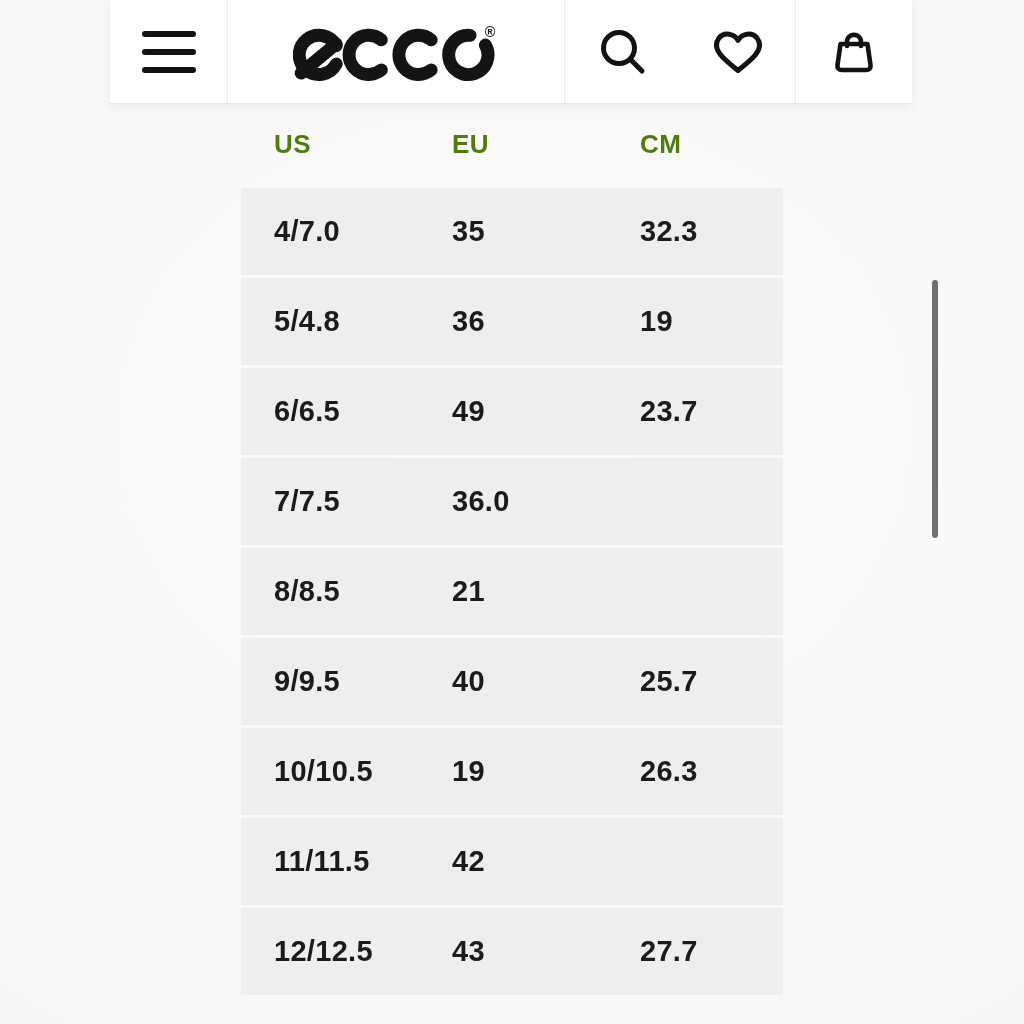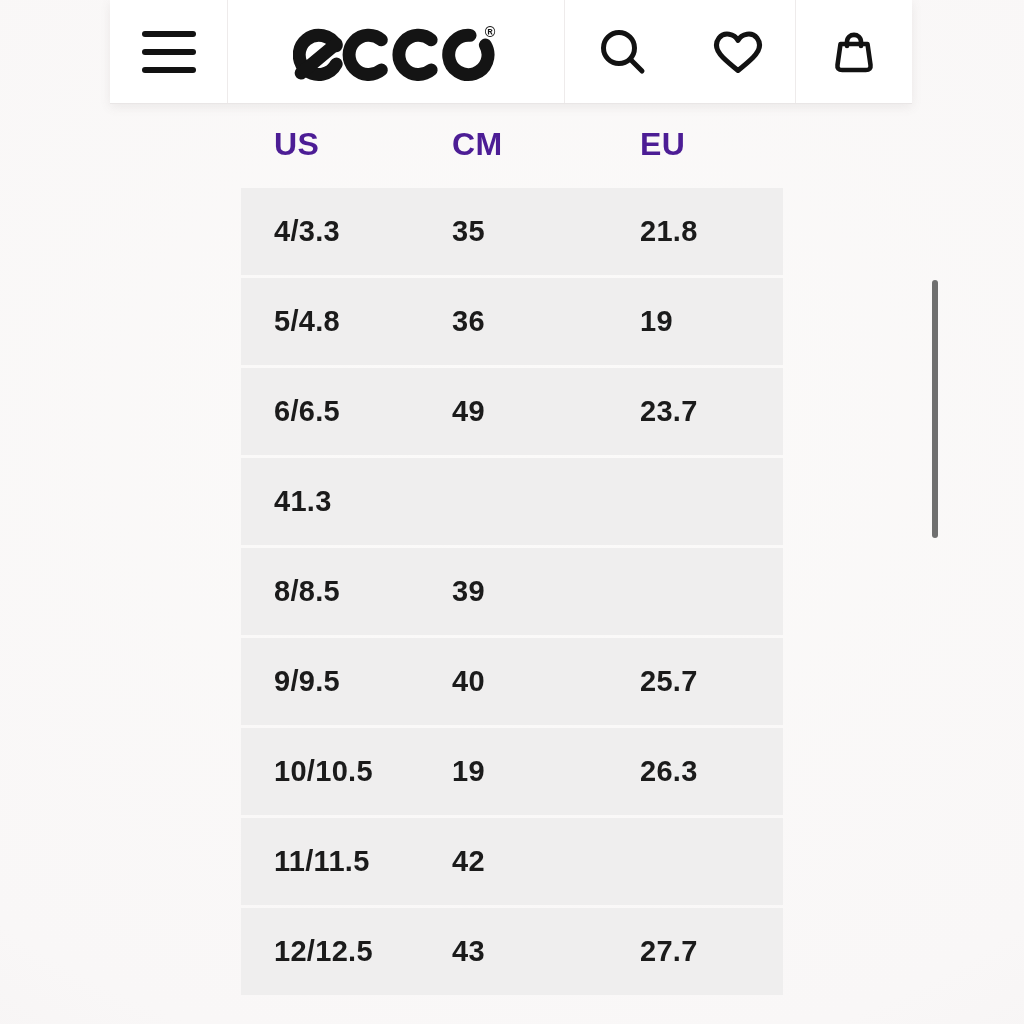--- a/index.html
+++ b/index.html
@@ -40,7 +40,7 @@
   .tgrid{display:grid;grid-template-columns:178px 188px 1fr;padding-left:33px;box-sizing:border-box;}
   .thead{height:70px;padding-top:12px;}
   .thead .th{
-    font-size:32px;font-weight:700;color:#4c1d95;letter-spacing:0.4px;line-height:29px;
+    font-size:26px;font-weight:700;color:#4d7c0f;letter-spacing:0.4px;line-height:29px;
   }
   .trow{
     height:87px;margin-bottom:3px;background:#efeeee;

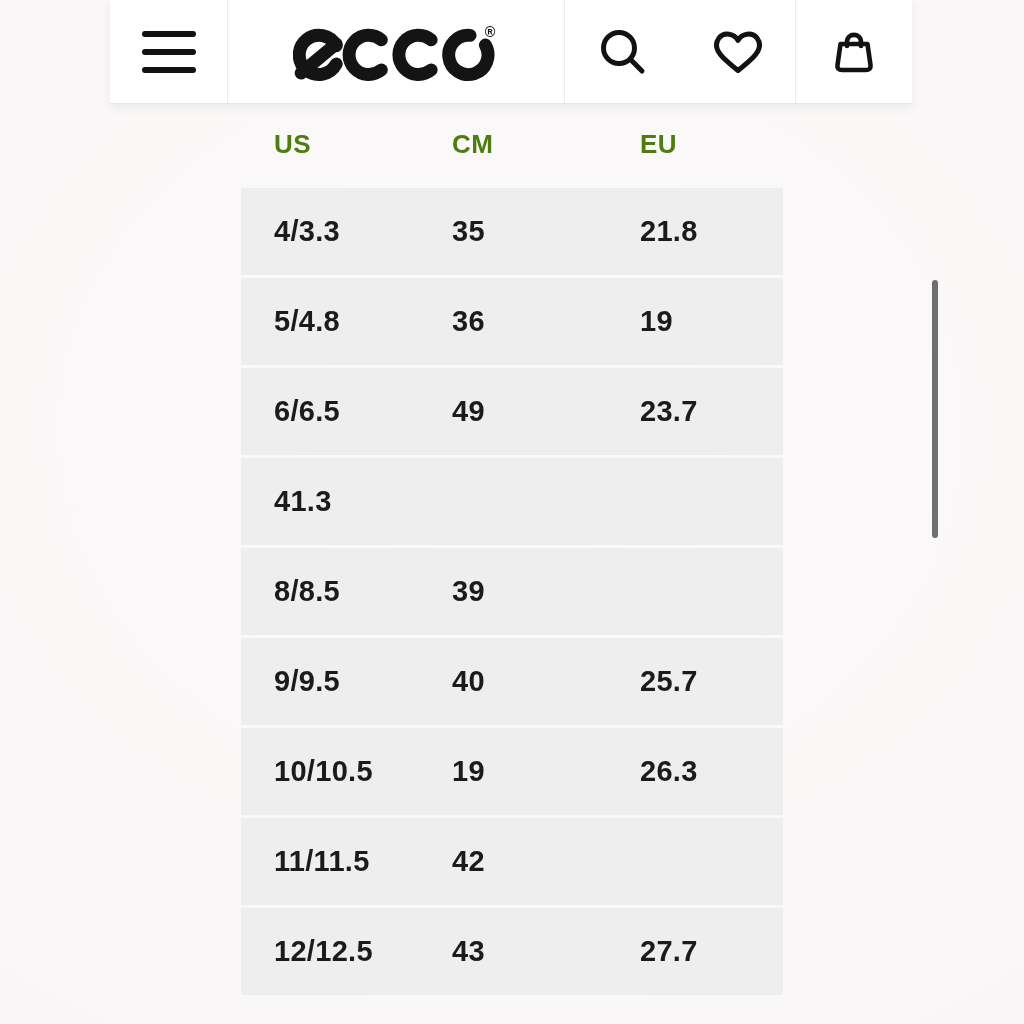--- a/index.html
+++ b/index.html
@@ -121,8 +121,8 @@
 
   <div class="tgrid thead">
     <div class="th">US</div>
+    <div class="th">EU</div>
     <div class="th">CM</div>
-    <div class="th">EU</div>
   </div>
 
   <div class="tgrid trow">

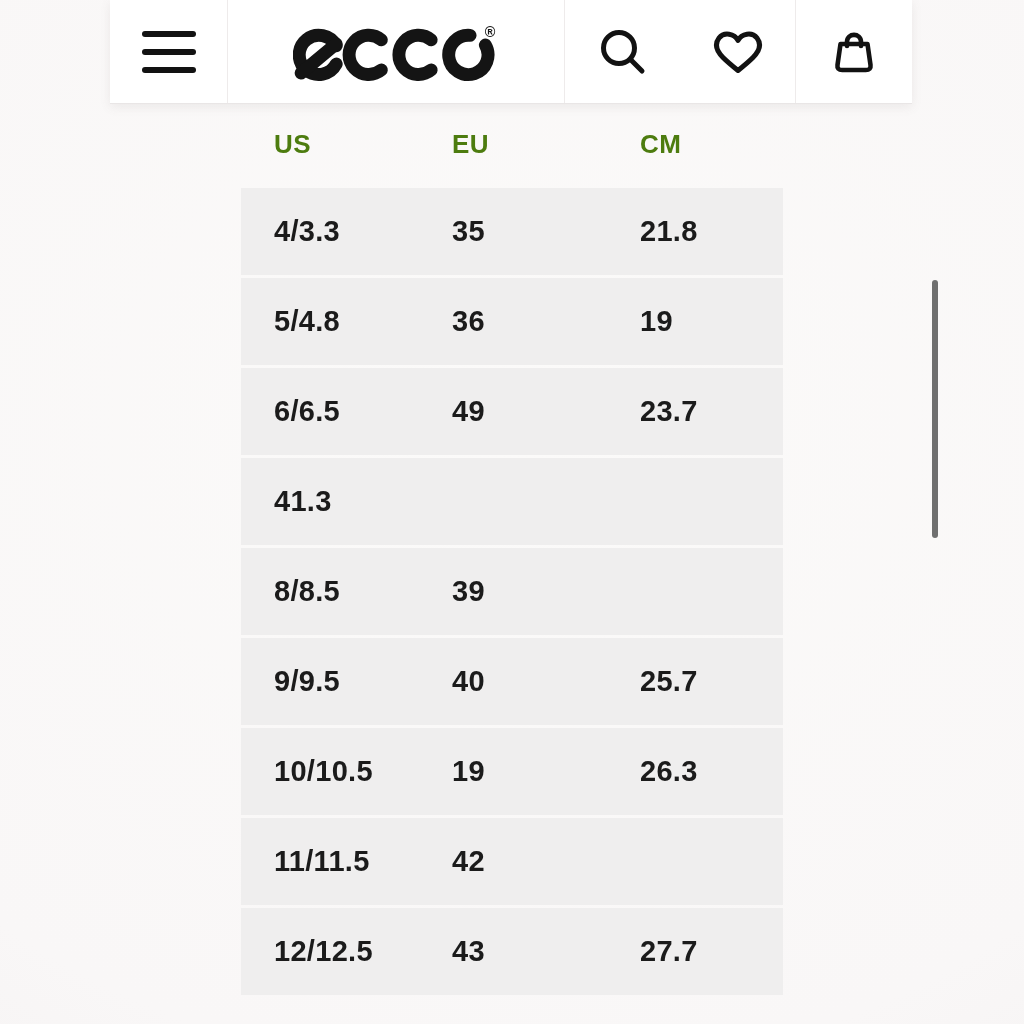--- a/index.html
+++ b/index.html
@@ -126,7 +126,7 @@
   </div>
 
   <div class="tgrid trow">
-    <div class="td">4/3.3</div>
+    <div class="td">4/7.0</div>
     <div class="td">35</div>
     <div class="td">21.8</div>
   </div>

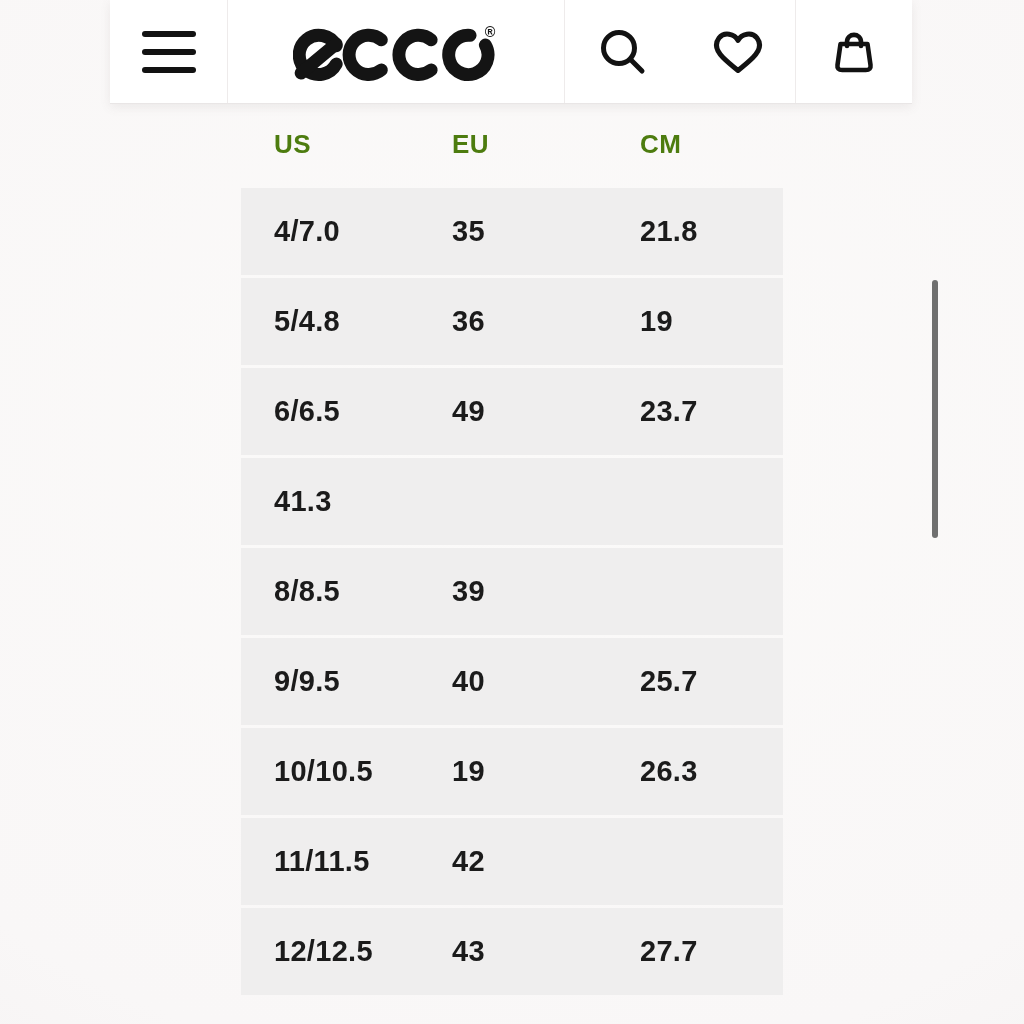--- a/index.html
+++ b/index.html
@@ -128,7 +128,7 @@
   <div class="tgrid trow">
     <div class="td">4/7.0</div>
     <div class="td">35</div>
-    <div class="td">21.8</div>
+    <div class="td">32.3</div>
   </div>
   <div class="tgrid trow">
     <div class="td">5/4.8</div>

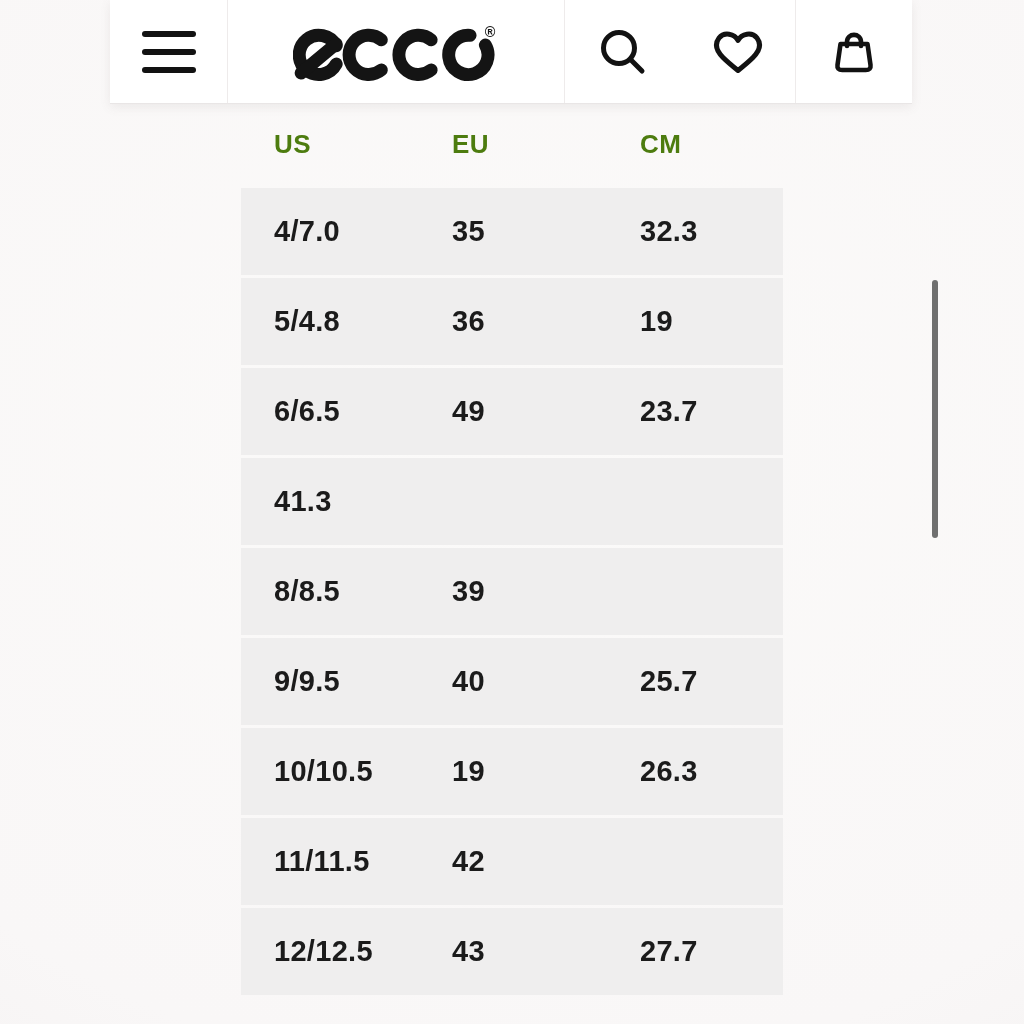--- a/index.html
+++ b/index.html
@@ -141,6 +141,7 @@
     <div class="td">23.7</div>
   </div>
   <div class="tgrid trow">
+    <div class="td">7/7.5</div>
     <div class="td">41.3</div>
   </div>
   <div class="tgrid trow">

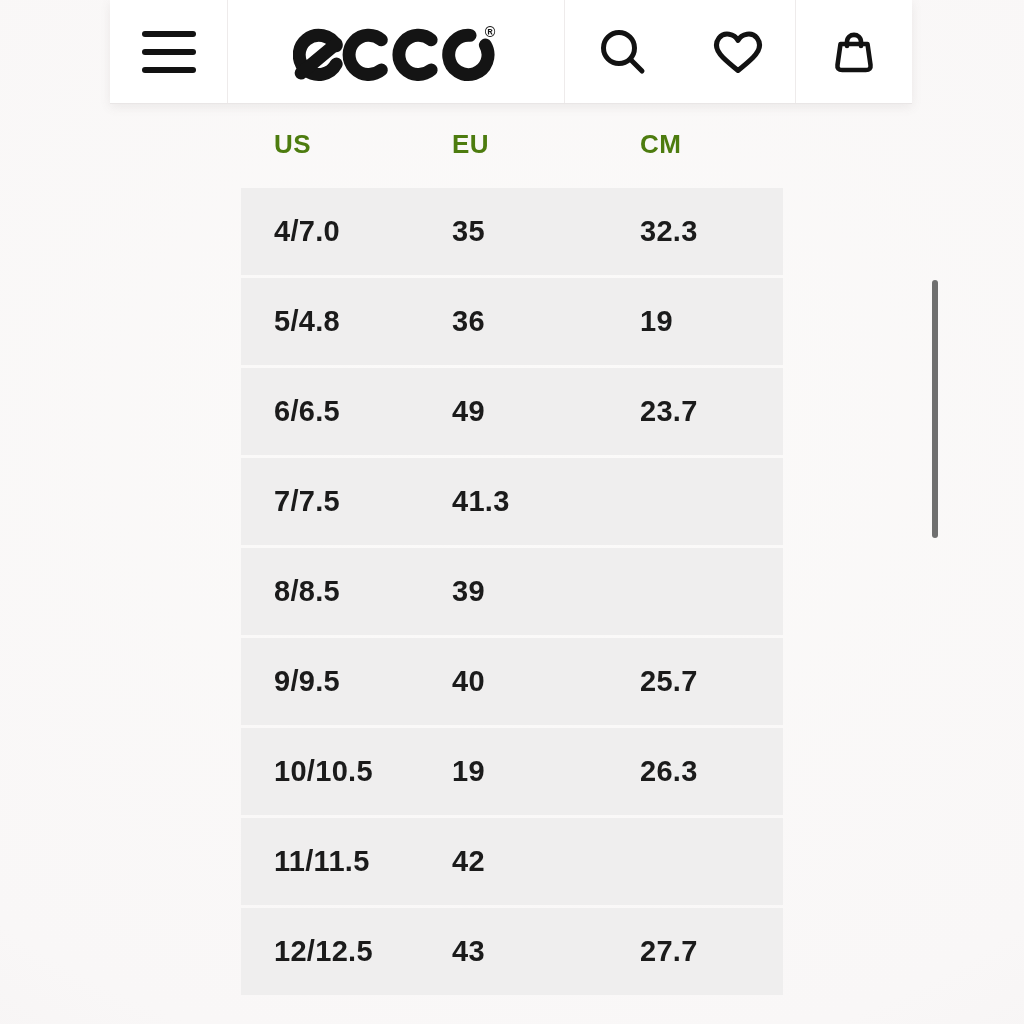--- a/index.html
+++ b/index.html
@@ -142,7 +142,7 @@
   </div>
   <div class="tgrid trow">
     <div class="td">7/7.5</div>
-    <div class="td">41.3</div>
+    <div class="td">36.0</div>
   </div>
   <div class="tgrid trow">
     <div class="td">8/8.5</div>

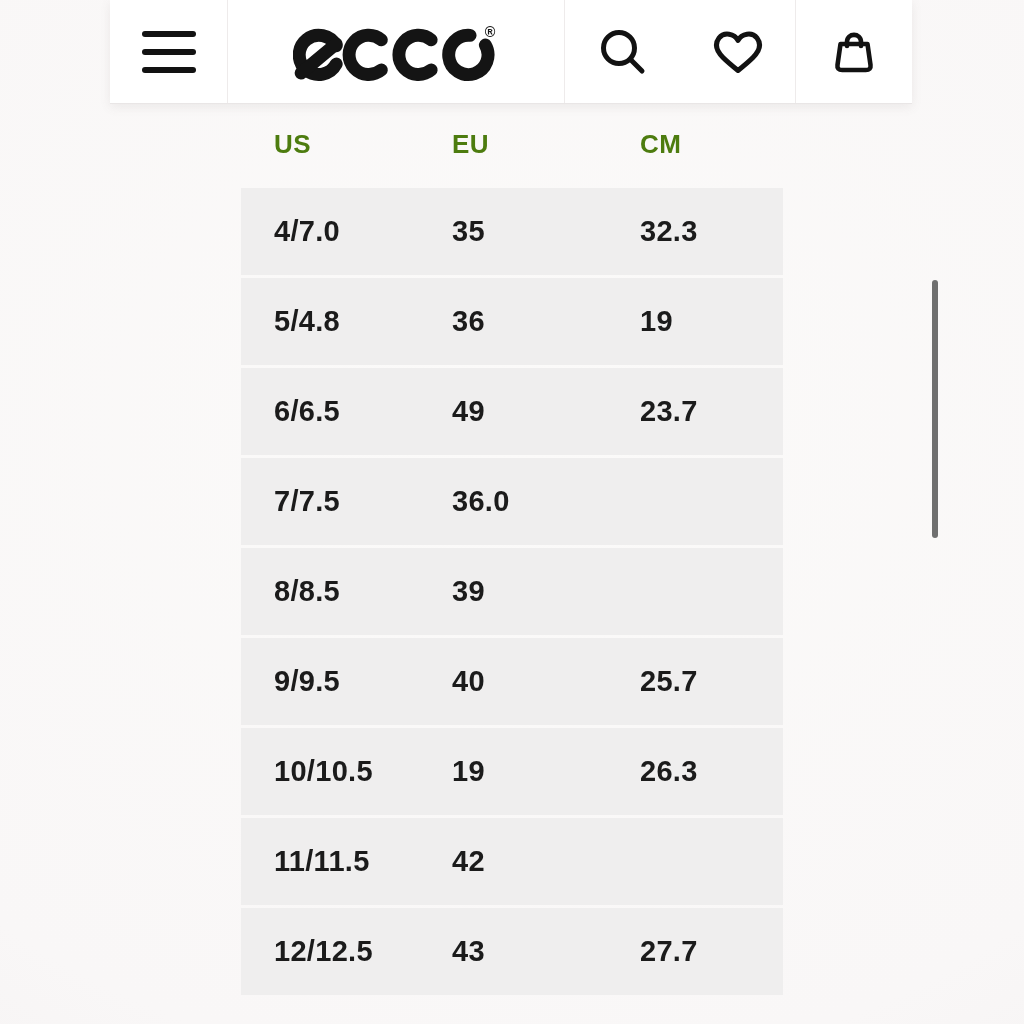--- a/index.html
+++ b/index.html
@@ -146,7 +146,7 @@
   </div>
   <div class="tgrid trow">
     <div class="td">8/8.5</div>
-    <div class="td">39</div>
+    <div class="td">21</div>
   </div>
   <div class="tgrid trow">
     <div class="td">9/9.5</div>

